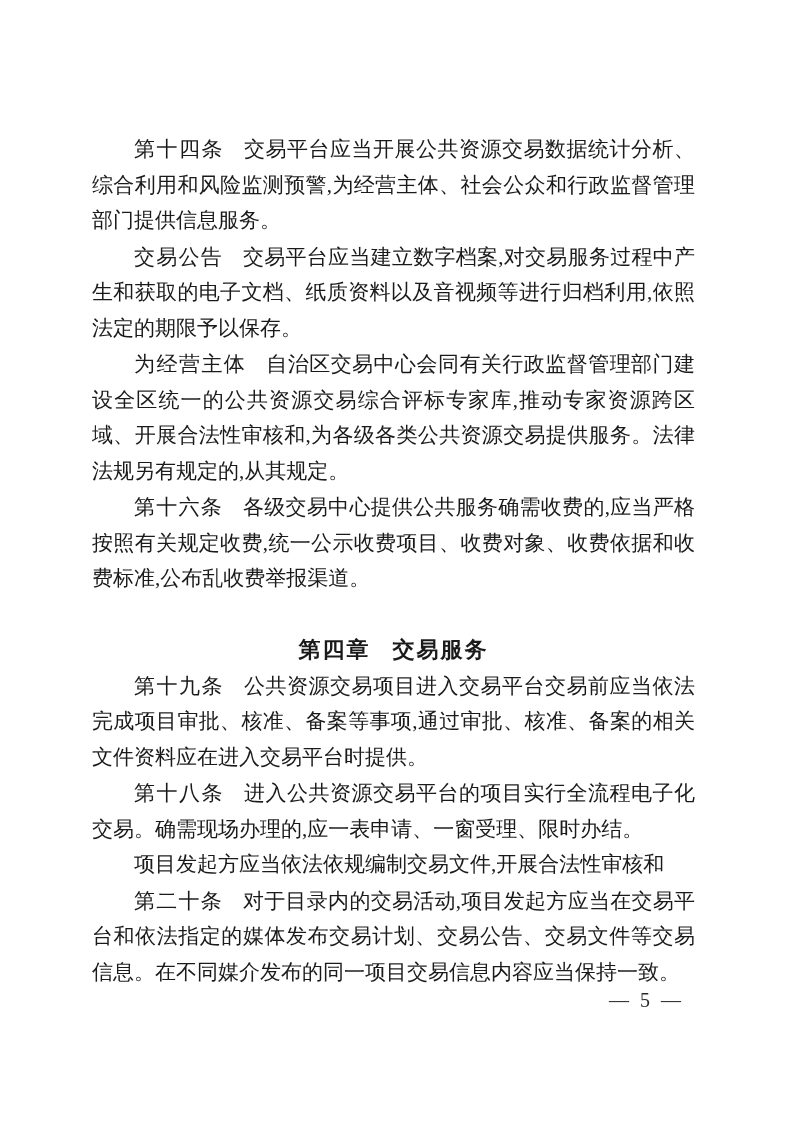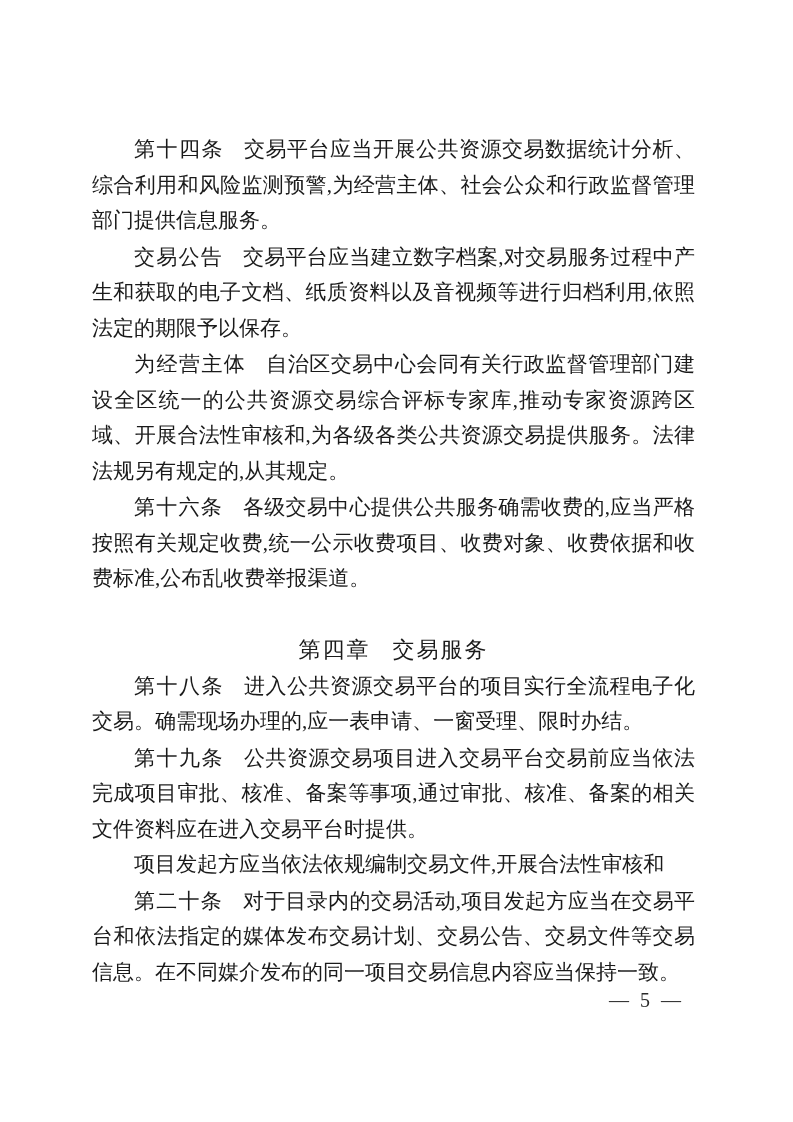--- a/index.html
+++ b/index.html
@@ -43,7 +43,7 @@
     text-indent: 0;
     text-align: center;
     font-family: "Liberation Sans", "DejaVu Sans", sans-serif;
-    font-weight: 400;
+    font-weight: 700;
     font-size: 22px;
     line-height: 35.5px;
     letter-spacing: 2px;

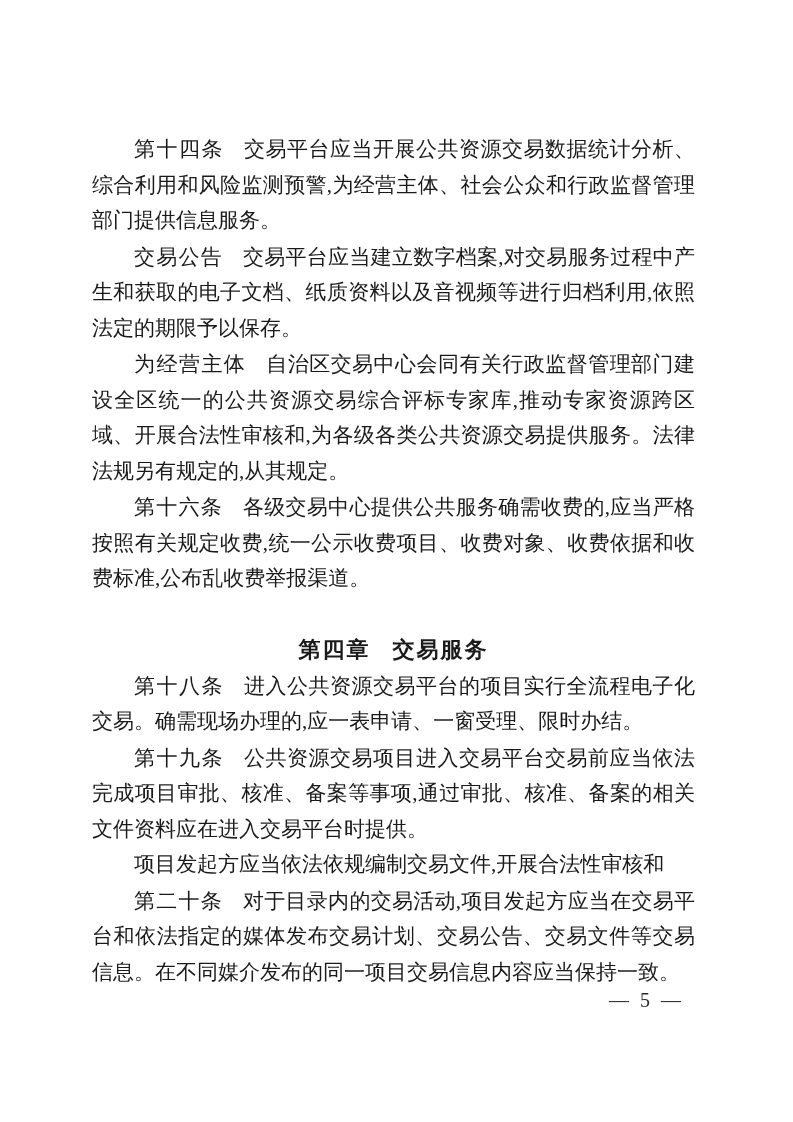--- a/index.html
+++ b/index.html
@@ -85,9 +85,9 @@
 
     <h2 class="chapter"><span>第四章</span><span class="chapter-gap"></span><span>交易服务</span></h2>
 
+    <p class="para"><span class="art-num">第十九条</span><span>公共资源交易项目进入交易平台交易前应当依法完成项目审批、核准、备案等事项,通过审批、核准、备案的相关文件资料应在进入交易平台时提供。</span></p>
+
     <p class="para"><span class="art-num">第十八条</span><span>进入公共资源交易平台的项目实行全流程电子化交易。确需现场办理的,应一表申请、一窗受理、限时办结。</span></p>
-
-    <p class="para"><span class="art-num">第十九条</span><span>公共资源交易项目进入交易平台交易前应当依法完成项目审批、核准、备案等事项,通过审批、核准、备案的相关文件资料应在进入交易平台时提供。</span></p>
 
     <p class="para">项目发起方应当依法依规编制交易文件,开展合法性审核和</p>
 

